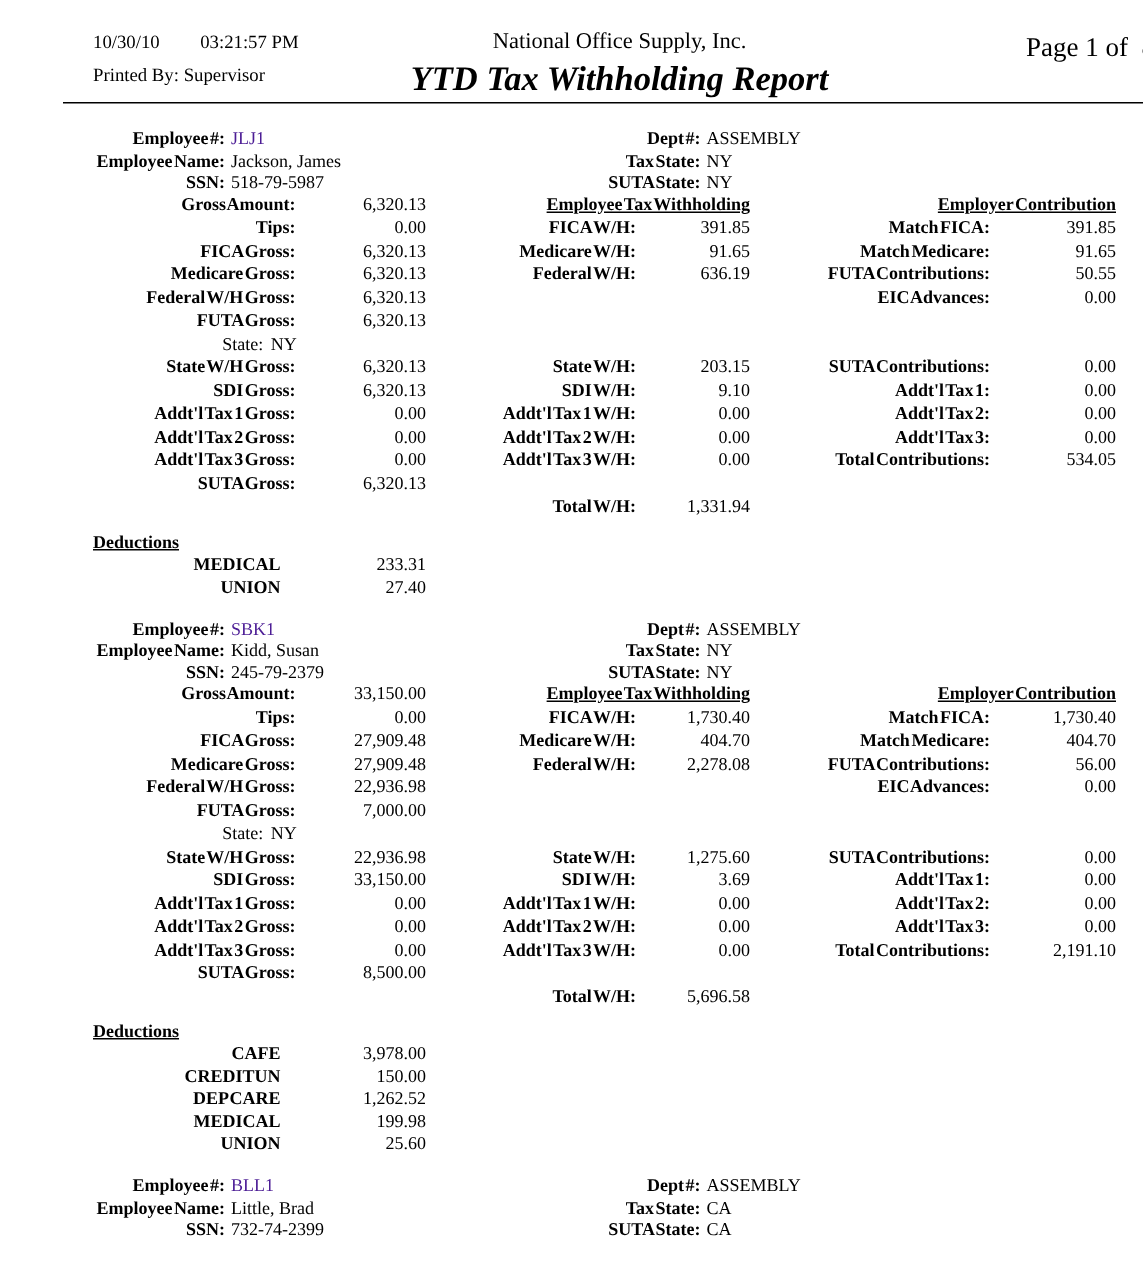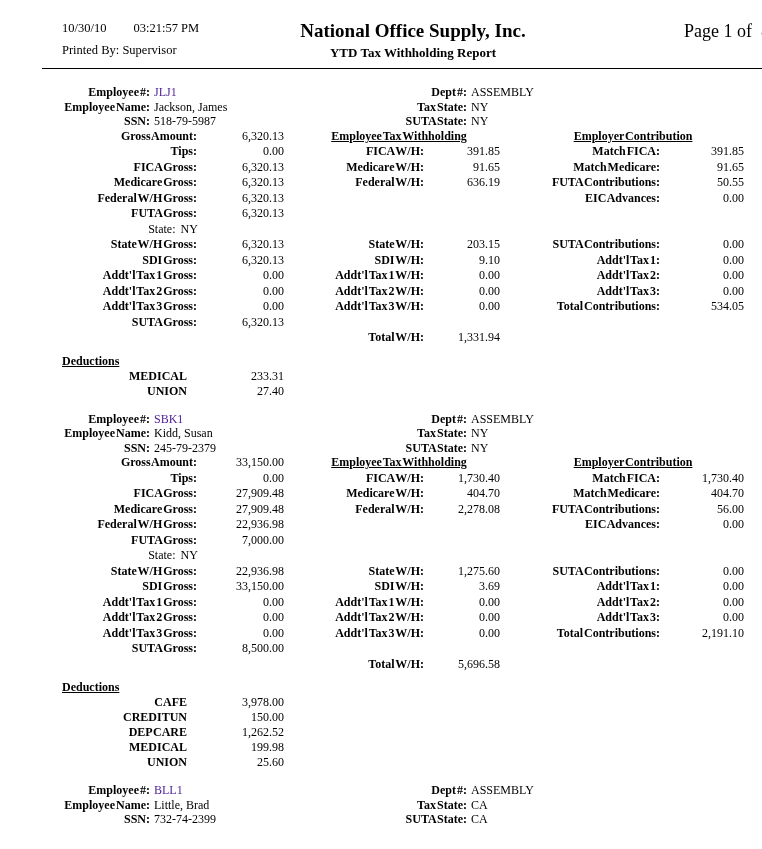--- a/index.html
+++ b/index.html
@@ -10,7 +10,7 @@
   .hdr-time{margin-left:27px;}
   .hdr-printed{margin-top:7px;}
   .hdr-center{position:absolute;left:120px;right:120px;top:20px;text-align:center;}
-  .company{font-size:19px;font-weight:bold;}
+  .company{font-size:15px;font-weight:normal;}
   .title{font-size:13px;font-weight:bold;margin-top:3px;}
   .hdr-right{position:absolute;right:24px;top:21px;font-size:18px;white-space:pre;}
   .rule{border-top:1px solid #000;margin:0 10px;}

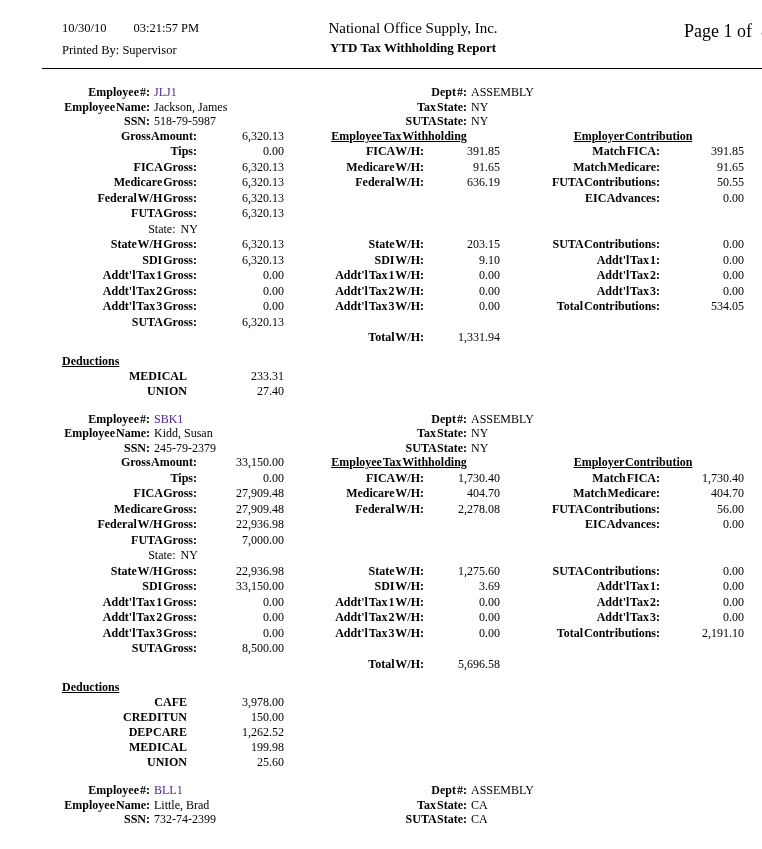--- a/index.html
+++ b/index.html
@@ -11,7 +11,7 @@
   .hdr-printed{margin-top:7px;}
   .hdr-center{position:absolute;left:120px;right:120px;top:20px;text-align:center;}
   .company{font-size:15px;font-weight:normal;}
-  .title{font-size:13px;font-weight:bold;margin-top:3px;}
+  .title{font-size:23px;font-weight:bold;margin-top:3px;font-style:italic;}
   .hdr-right{position:absolute;right:24px;top:21px;font-size:18px;white-space:pre;}
   .rule{border-top:1px solid #000;margin:0 10px;}
   #employee-list{margin-top:16px;}

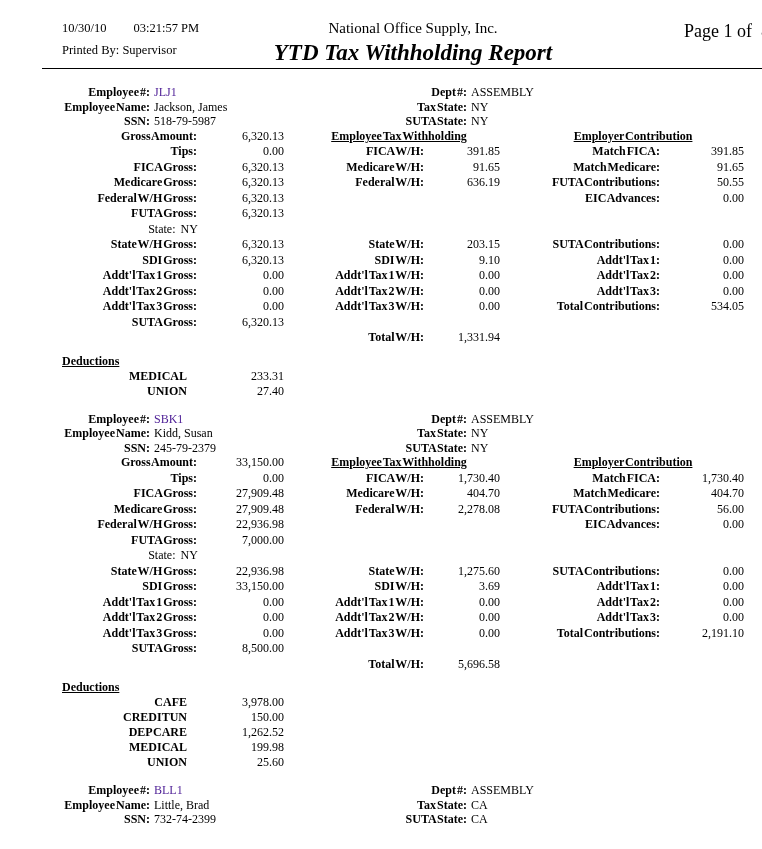--- a/index.html
+++ b/index.html
@@ -26,7 +26,7 @@
   .b{font-weight:normal;word-spacing:-2px;}
   .v{text-align:right;}
   .vl{text-align:left;padding-left:4px;}
-  .hd{font-weight:bold;word-spacing:-2px;text-align:center;text-decoration:underline;}
+  .hd{font-weight:bold;word-spacing:-2px;text-align:right;text-decoration:underline;}
   .state-cell{text-align:center;}
   .state-cell .b{margin-right:5px;}
   .id{color:#4c1d95;cursor:pointer;}

